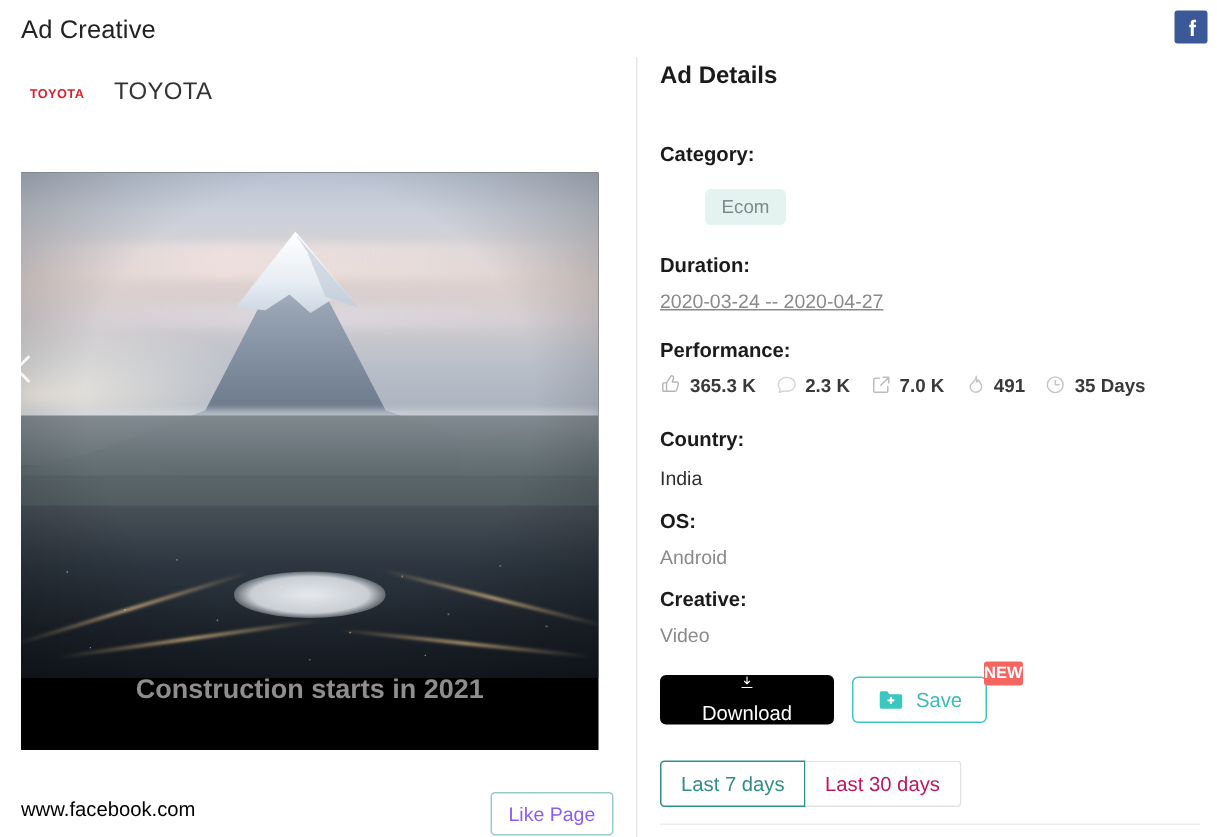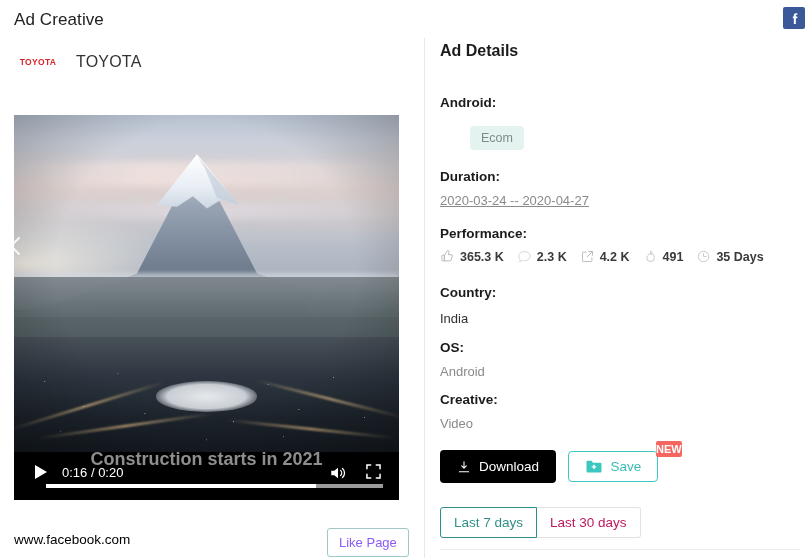--- a/index.html
+++ b/index.html
@@ -381,7 +381,7 @@
 
     <div class="details-title">Ad Details</div>
 
-    <div class="f-label lbl-category">Android:</div>
+    <div class="f-label lbl-category">Category:</div>
     <div class="tag-ecom">Ecom</div>
 
     <div class="f-label lbl-duration">Duration:</div>

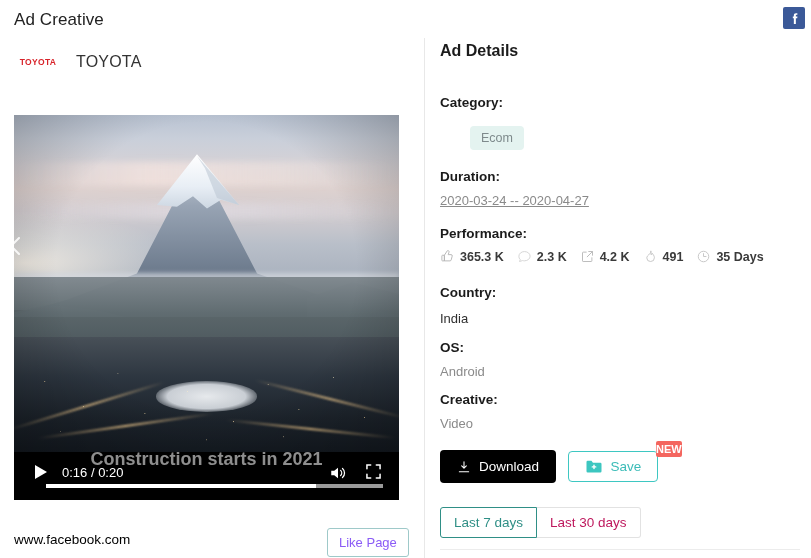--- a/index.html
+++ b/index.html
@@ -409,7 +409,7 @@
           <path d="M14 4h6v6M20 4l-8.5 8.5" fill="none" stroke="#bdbdbd" stroke-width="1.6" stroke-linecap="round" stroke-linejoin="round"></path>
           <path d="M19 14v5a1 1 0 01-1 1H5a1 1 0 01-1-1V6a1 1 0 011-1h5" fill="none" stroke="#bdbdbd" stroke-width="1.6" stroke-linecap="round" stroke-linejoin="round"></path>
         </svg>
-        <span class="perf-val">4.2 K</span>
+        <span class="perf-val">7.0 K</span>
       </div>
 
       <div class="perf-item">

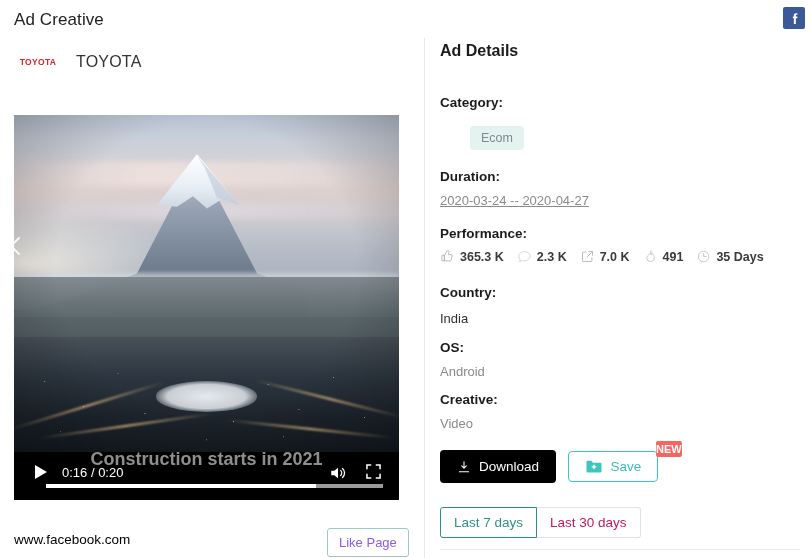--- a/index.html
+++ b/index.html
@@ -346,27 +346,6 @@
 
       <div class="caption">Construction starts in 2021</div>
 
-      <div class="controls">
-        <svg class="ctl-play" viewBox="0 0 14 16">
-          <path d="M1 1 L13 8 L1 15 Z" fill="#ffffff"></path>
-        </svg>
-
-        <div class="ctl-time">0:16 / 0:20</div>
-
-        <svg class="ctl-vol" viewBox="0 0 24 24">
-          <path d="M3 9v6h4l5 4V5L7 9H3z" fill="#ffffff"></path>
-          <path d="M15.5 8.5a5 5 0 010 7" stroke="#ffffff" stroke-width="1.7" fill="none" stroke-linecap="round"></path>
-          <path d="M18 6a8 8 0 010 12" stroke="#ffffff" stroke-width="1.7" fill="none" stroke-linecap="round"></path>
-        </svg>
-
-        <svg class="ctl-full" viewBox="0 0 16 16">
-          <path d="M1 5V1h4M11 1h4v4M15 11v4h-4M5 15H1v-4" stroke="#ffffff" stroke-width="1.6" fill="none" stroke-linecap="round"></path>
-        </svg>
-
-        <div class="progress">
-          <div class="progress-fill" id="progress-fill" style="width: 80%;"></div>
-        </div>
-      </div>
     </div>
 
     <svg class="carousel-prev" viewBox="0 0 14 20">

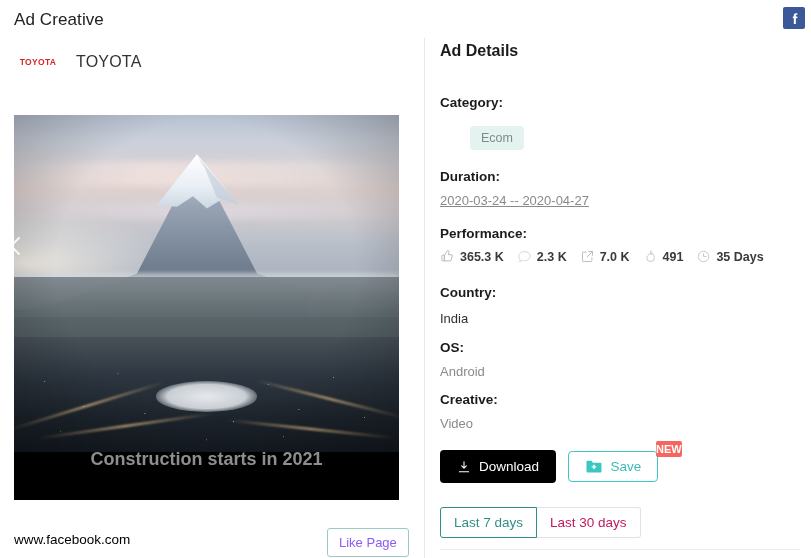--- a/index.html
+++ b/index.html
@@ -238,6 +238,7 @@
     display: flex; align-items: center; justify-content: center; gap: 8px;
     font-size: 13.5px; cursor: pointer;
     font-family: "Liberation Sans", sans-serif;
+    flex-direction: column;
   }
   .btn-save {
     position: absolute; left: 128px; top: 451px;

